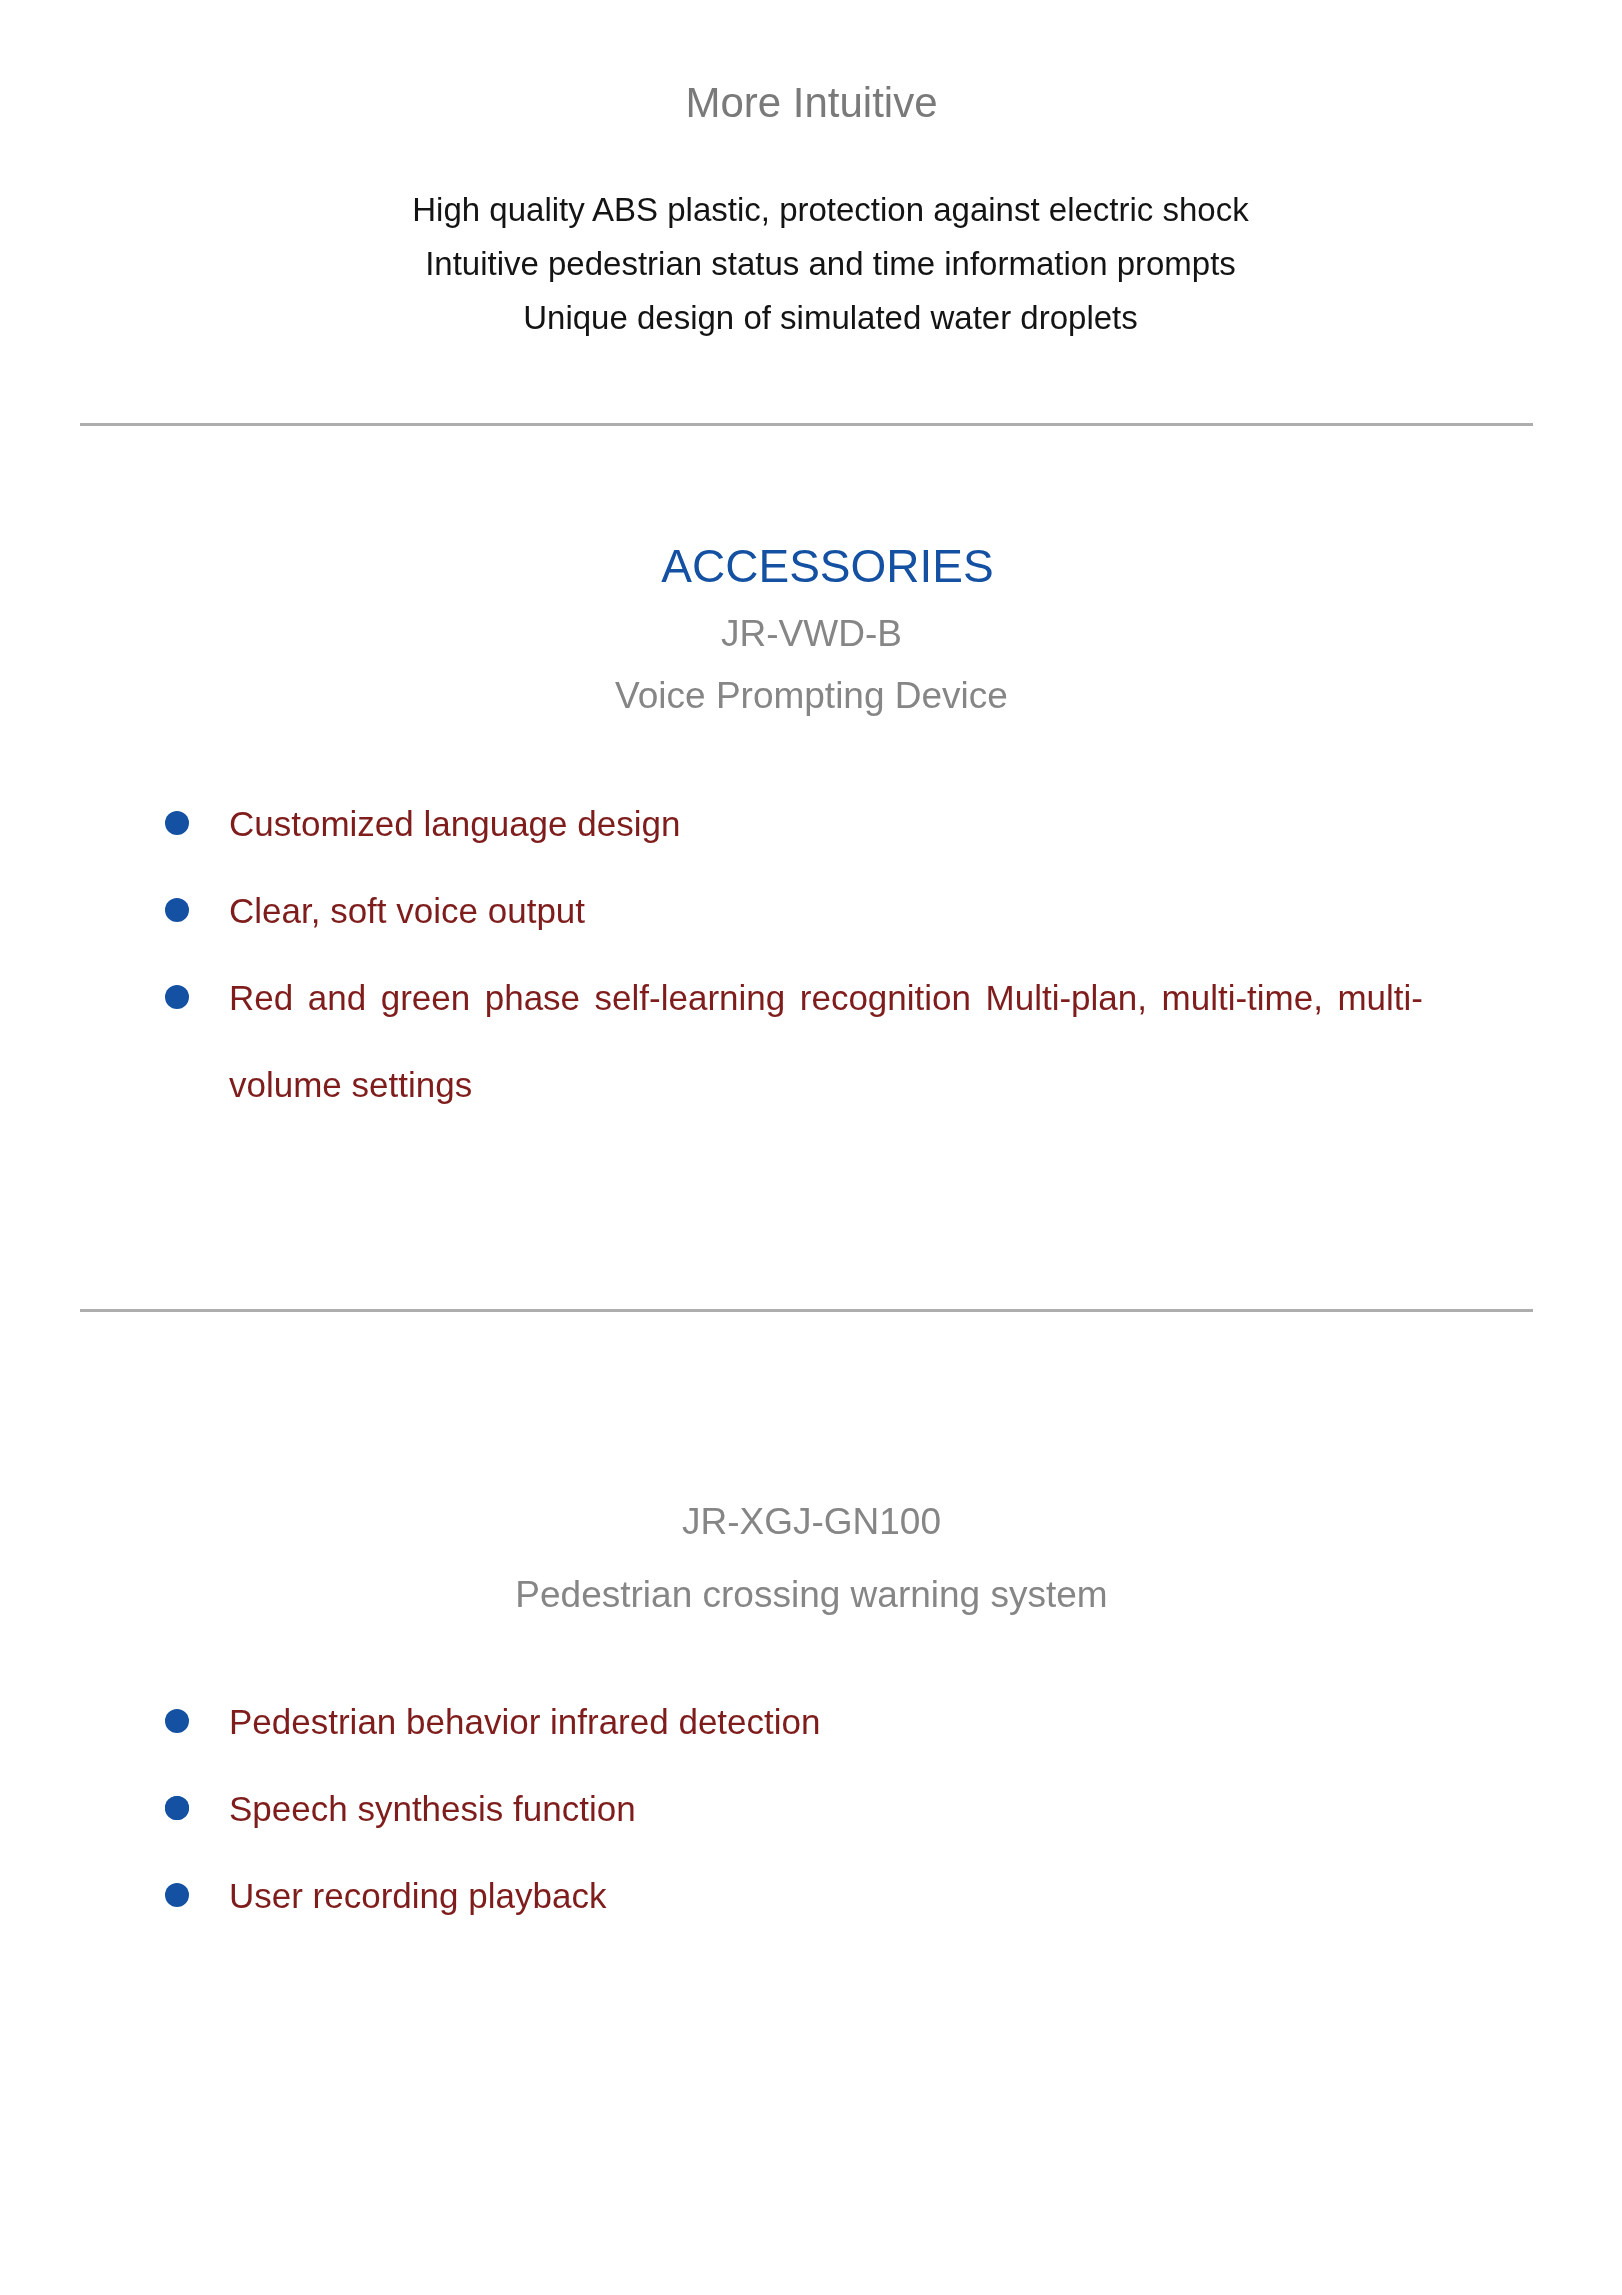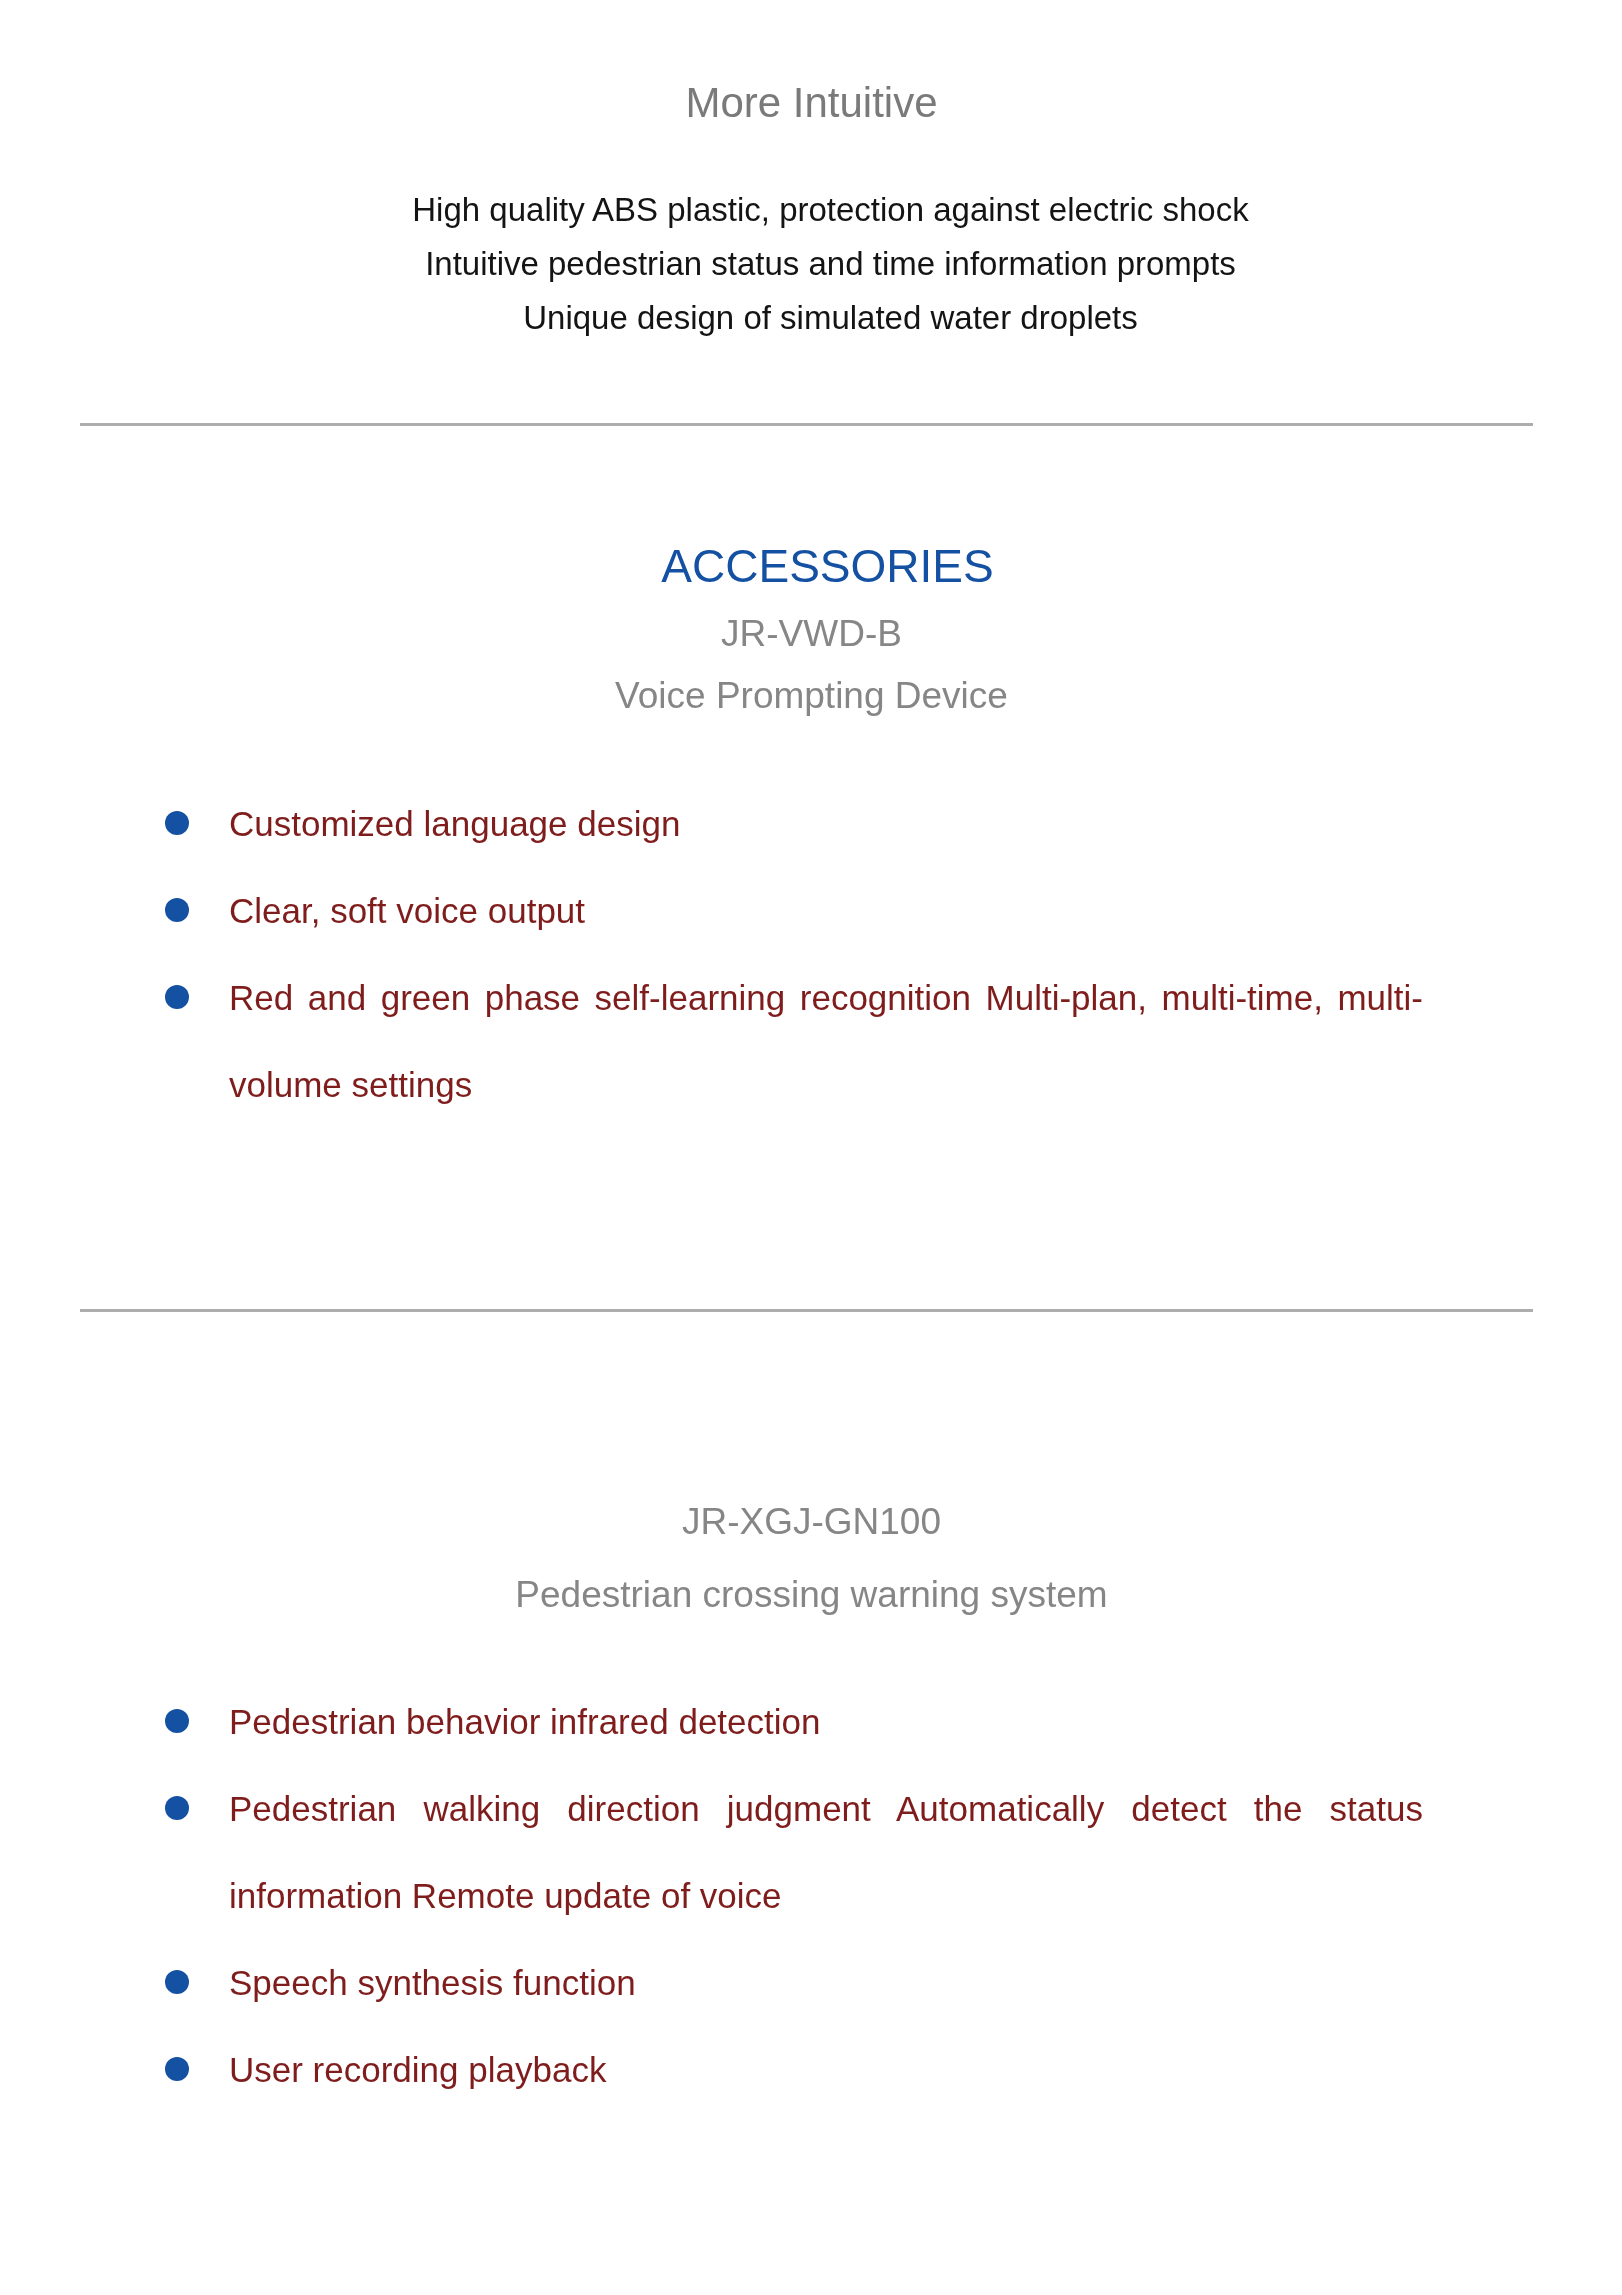--- a/index.html
+++ b/index.html
@@ -147,7 +147,6 @@
     </li>
     <li>
       <span class="bullet"></span>
-      <span>Pedestrian walking direction judgment Automatically detect the status information Remote update of voice</span>
     </li>
     <li>
       <span class="bullet"></span>

